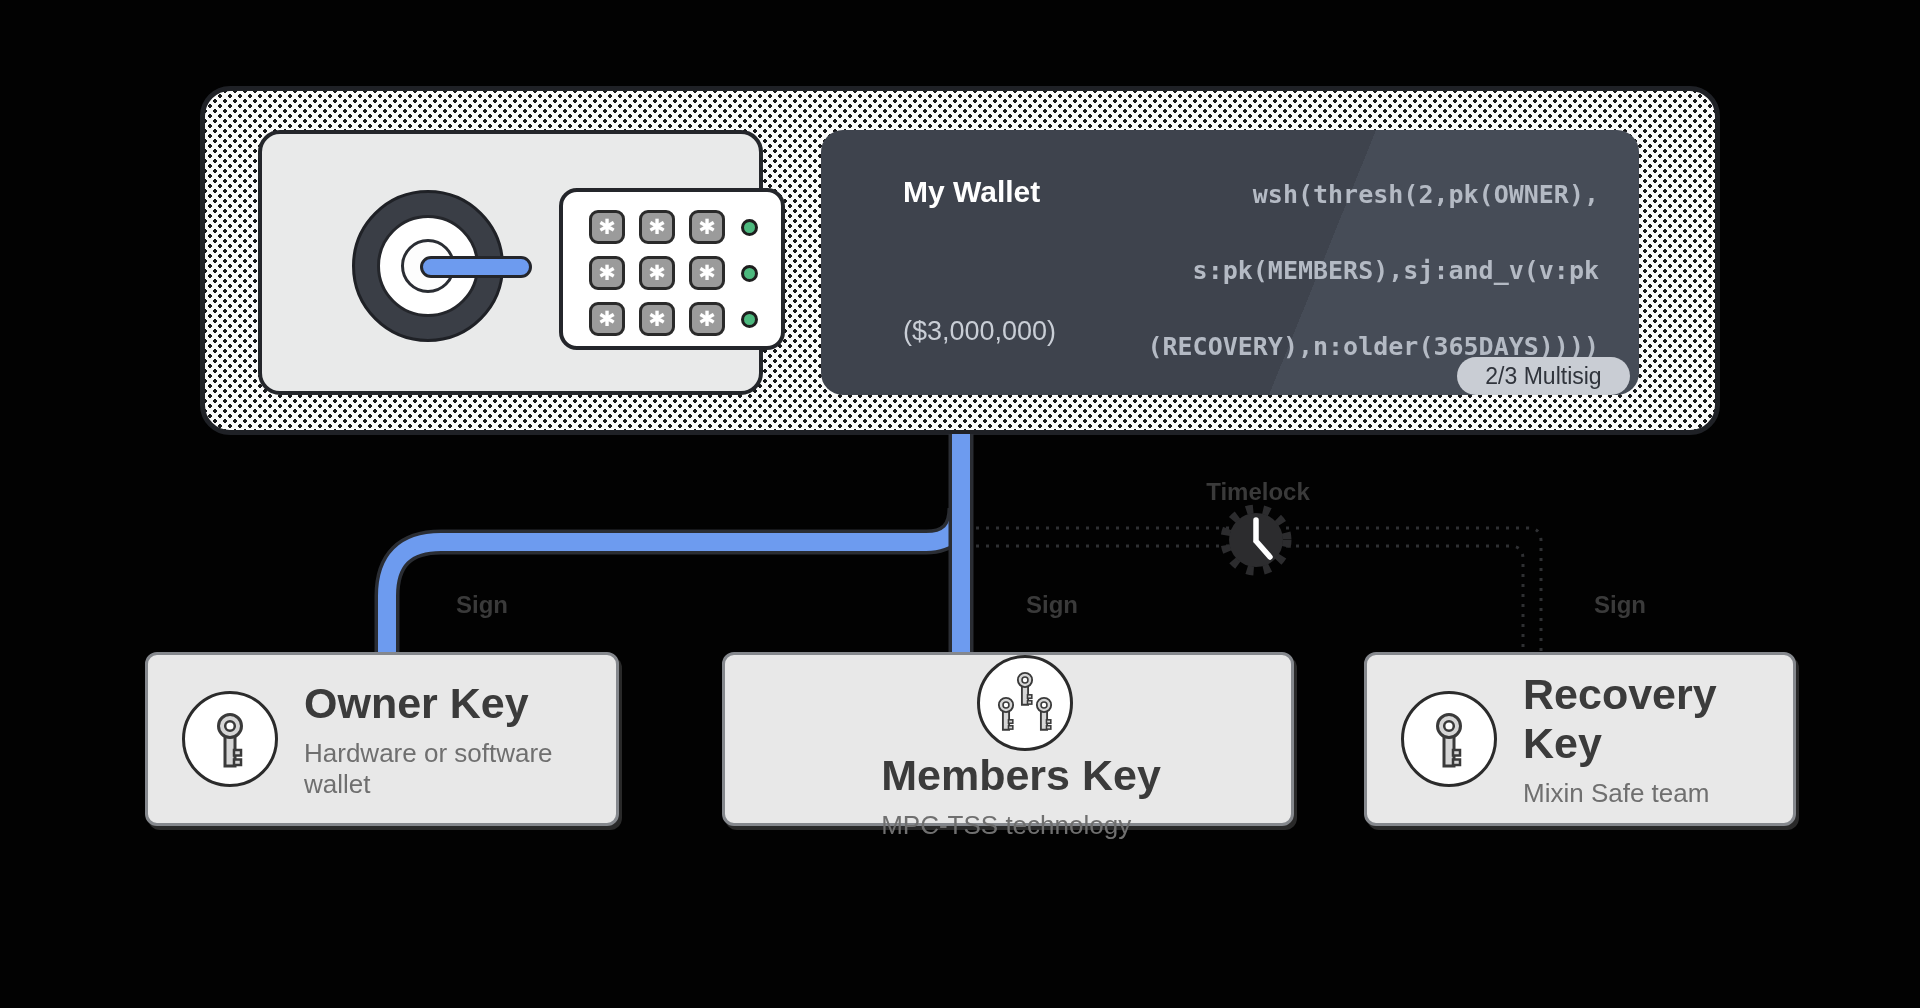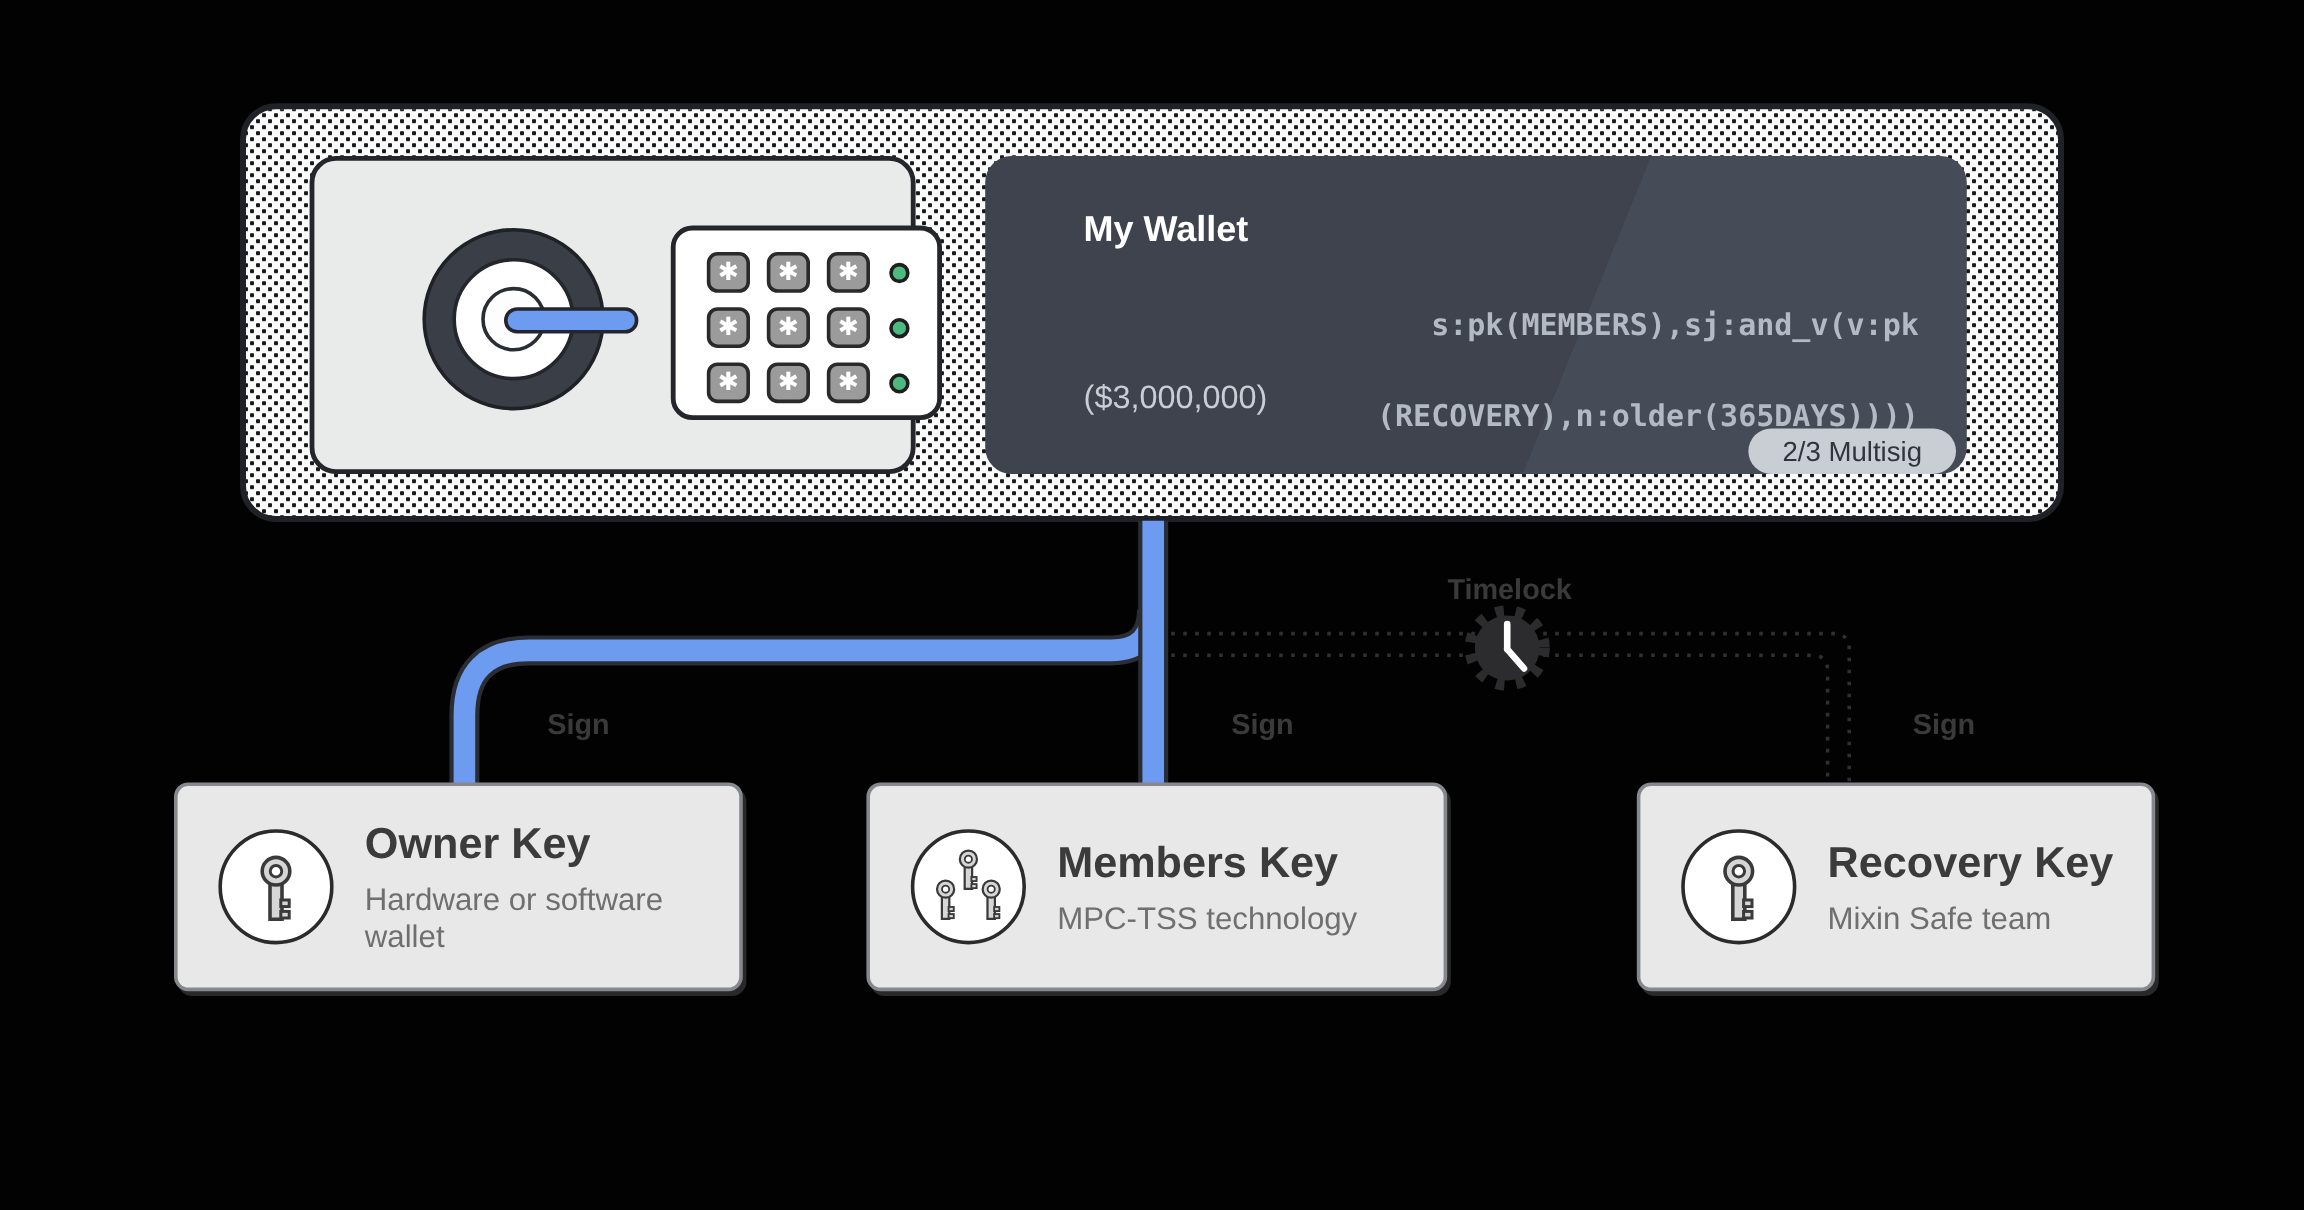--- a/index.html
+++ b/index.html
@@ -110,7 +110,7 @@
     <div class="wallet-card">
       <div class="w-title">My Wallet</div>
       <div class="w-fiat">($3,000,000)</div>
-      <div class="w-code"><br>
+      <div class="w-code"><span>wsh(thresh(2,pk(OWNER),</span><br>
 <span>s:pk(MEMBERS),sj:and_v(v:pk</span><br>
 <span>(RECOVERY),n:older(365DAYS))))</span></div>
       <div class="w-badge">2/3 Multisig</div>

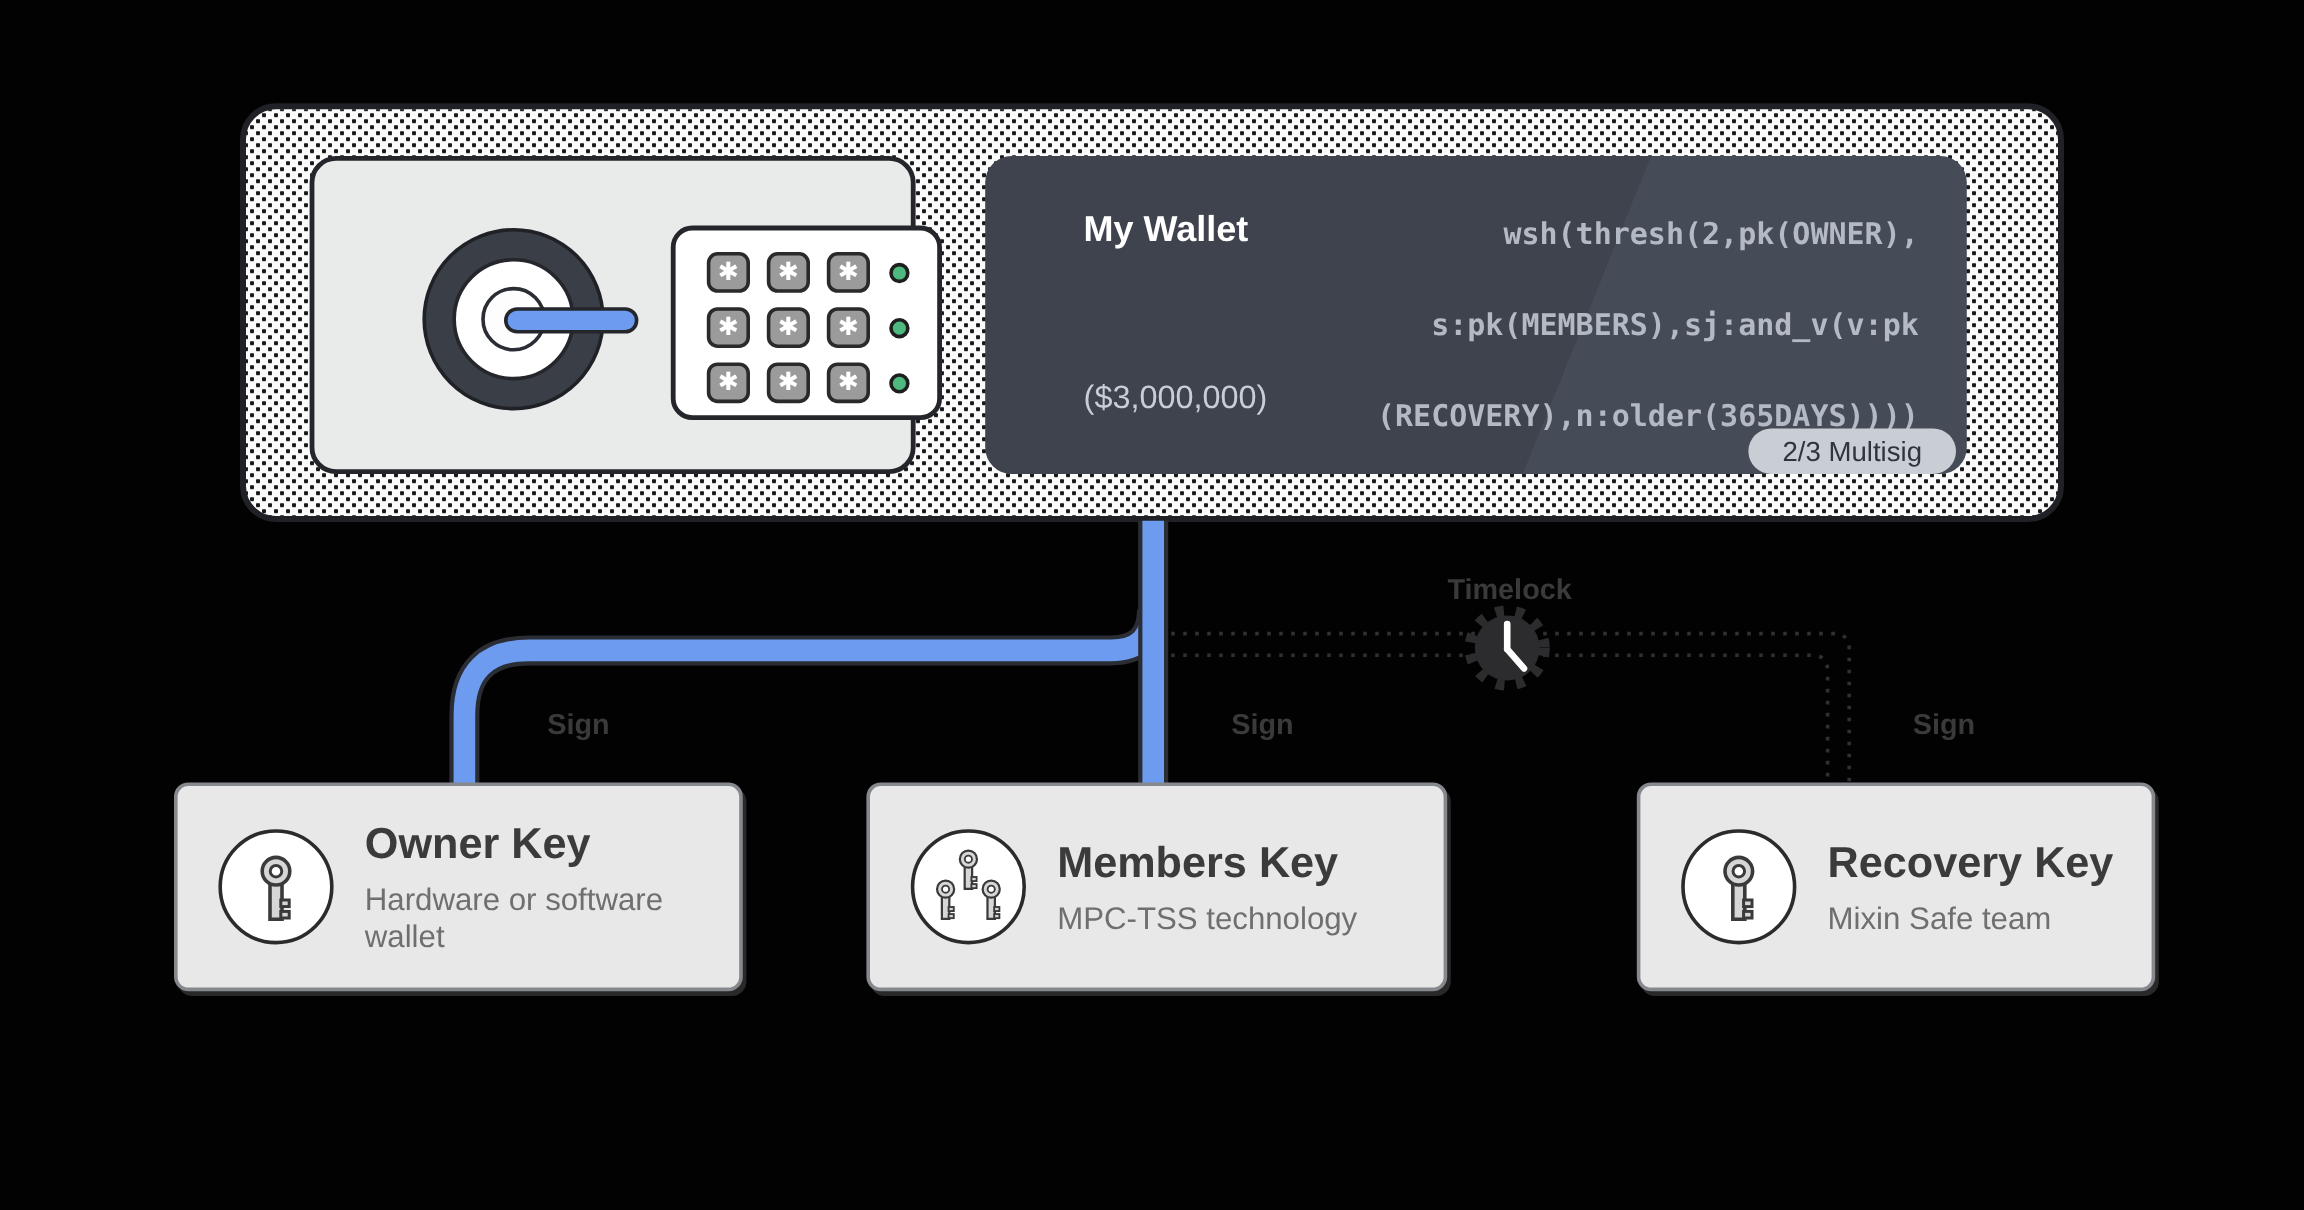--- a/index.html
+++ b/index.html
@@ -58,7 +58,7 @@
         background:#ffffff;border:3px solid #2b2b2b;box-sizing:border-box;
         display:flex;align-items:center;justify-content:center;}
   .kc-text{margin-left:26px;}
-  .kc-title{font-size:36px;font-weight:600;color:#3b3b3b;}
+  .kc-title{font-size:43px;font-weight:600;color:#3b3b3b;}
   .kc-sub{font-size:26px;color:#6f6f6f;margin-top:10px;}
 
   .overlay{position:absolute;left:0;top:0;pointer-events:none;}

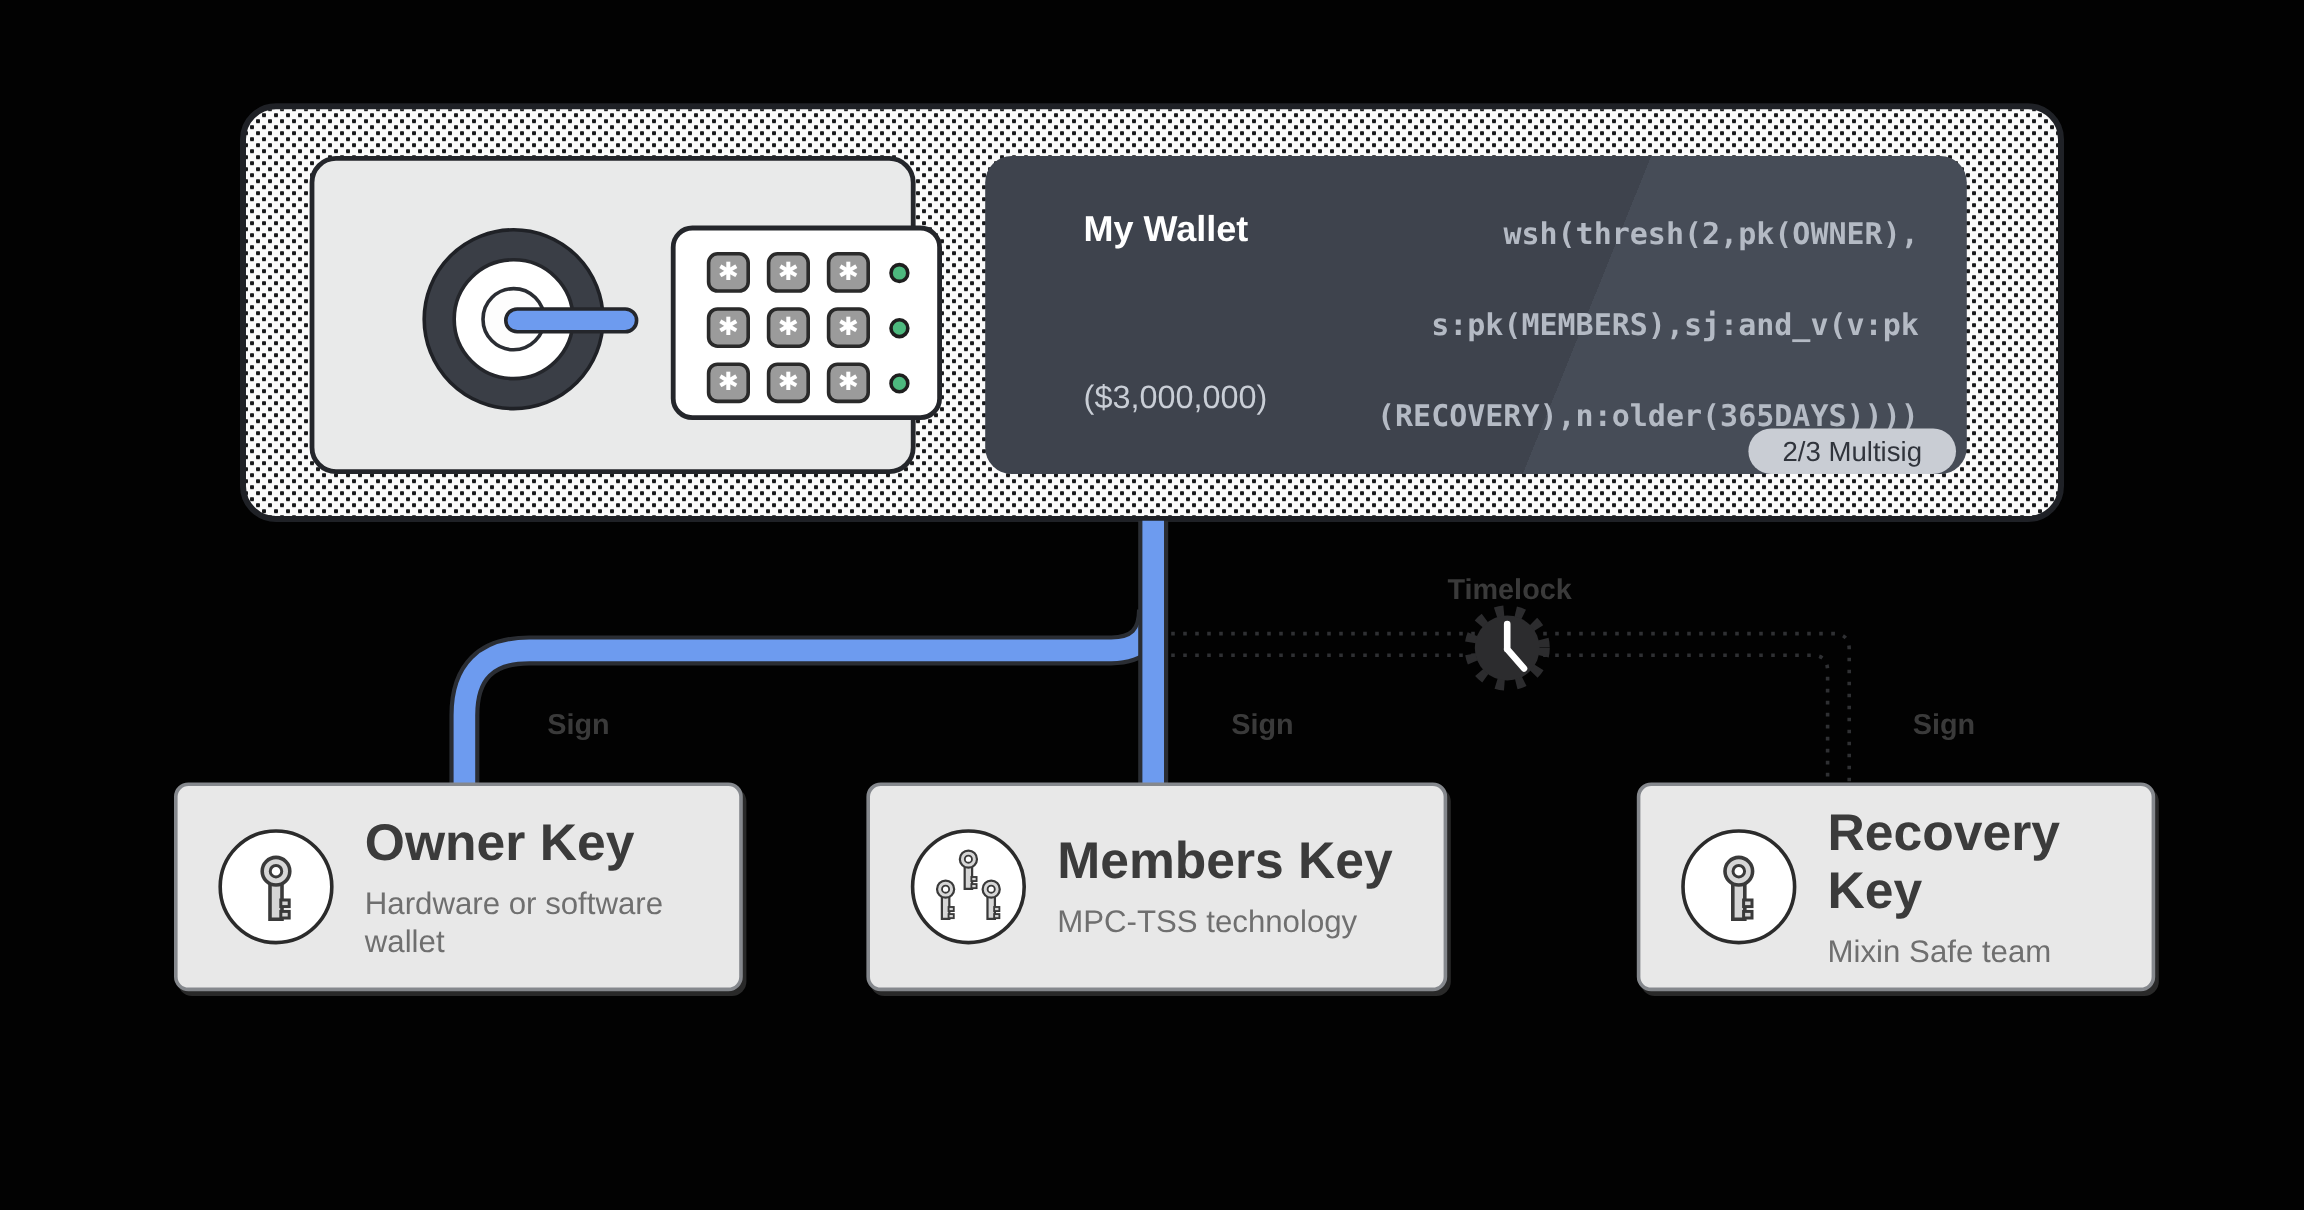--- a/index.html
+++ b/index.html
@@ -52,7 +52,7 @@
         background:#e8e8e8;border:3px solid #85888d;box-shadow:3px 4px 0 rgba(45,45,45,.9);
         display:flex;align-items:center;}
   .kc-owner{left:145px;width:474px;}
-  .kc-members{left:722px;width:484px;}
+  .kc-members{left:722px;width:572px;flex-direction:column;}
   .kc-recovery{left:1364px;width:432px;}
   .kc-circle{flex:0 0 auto;width:96px;height:96px;margin-left:34px;border-radius:50%;
         background:#ffffff;border:3px solid #2b2b2b;box-sizing:border-box;

